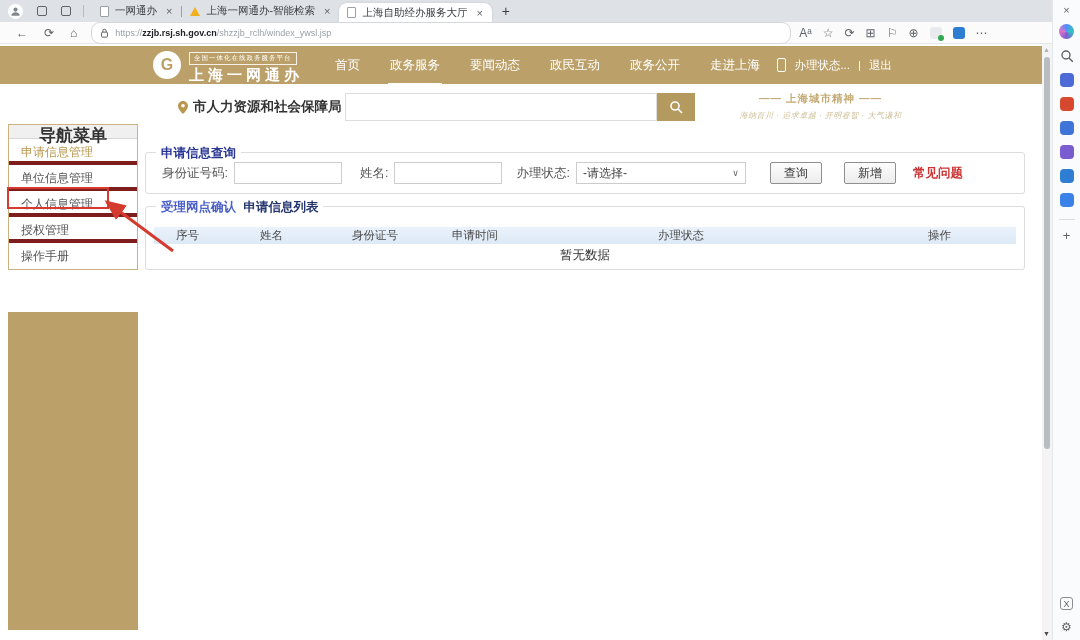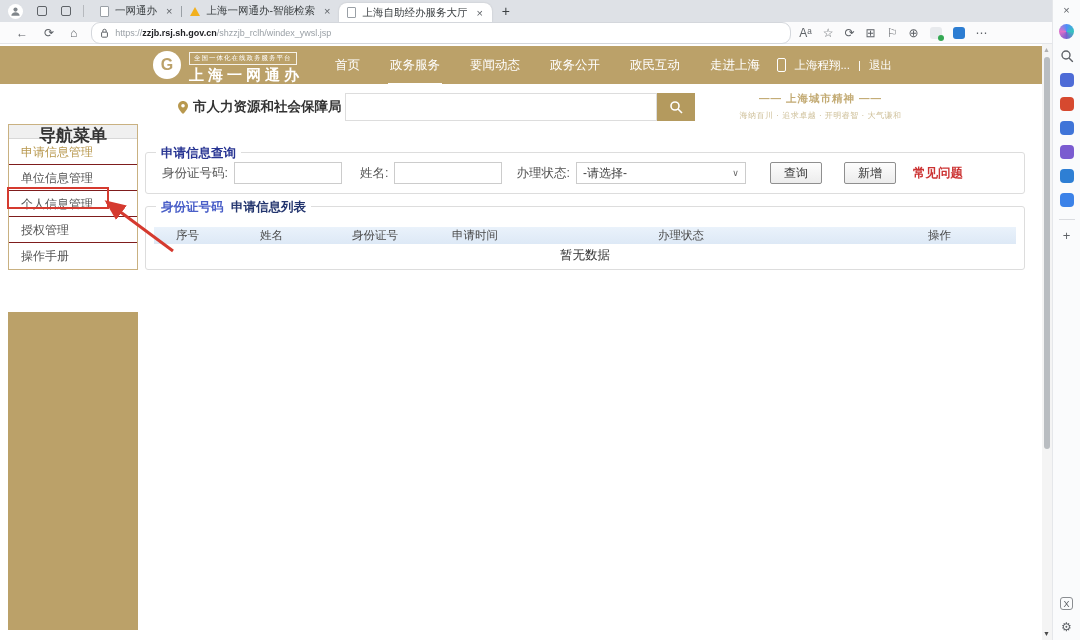--- a/index.html
+++ b/index.html
@@ -174,8 +174,8 @@
         <span class="gnav-item">首页</span>
         <span class="gnav-item on">政务服务</span>
         <span class="gnav-item">要闻动态</span>
+        <span class="gnav-item">政民互动</span>
         <span class="gnav-item">政务公开</span>
-        <span class="gnav-item">政民互动</span>
         <span class="gnav-item">走进上海</span>
       </div>
       <div class="ghright">

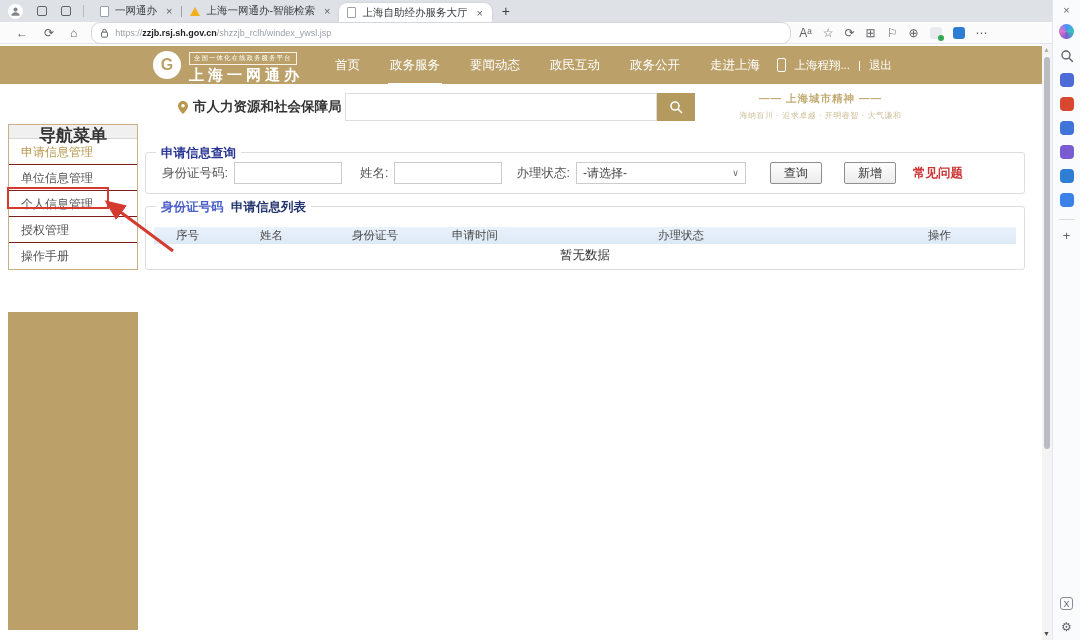--- a/index.html
+++ b/index.html
@@ -180,7 +180,7 @@
       </div>
       <div class="ghright">
         <div class="phone"></div>
-        <span>上海程翔...</span>
+        <span>办理状态...</span>
         <span>|</span>
         <span>退出</span>
       </div>

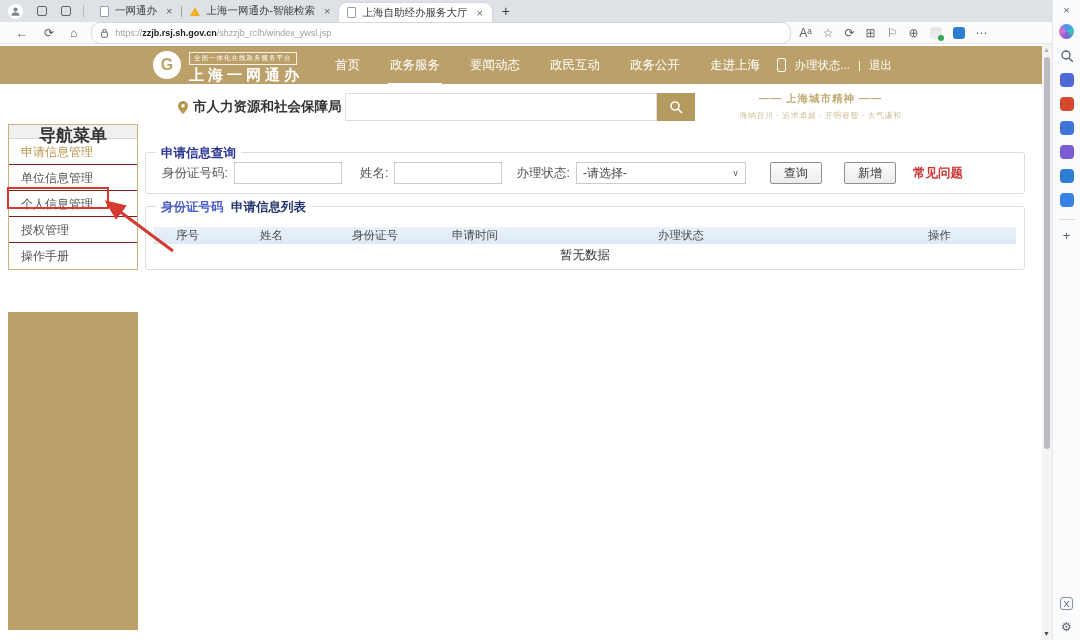--- a/index.html
+++ b/index.html
@@ -69,7 +69,7 @@
   .srch-btn { position:absolute; left:657px; top:9px; width:38px; height:28px; background:#b49a5e; border:none; display:flex; align-items:center; justify-content:center; }
   .spirit { position:absolute; left:728px; top:8px; width:185px; text-align:center; }
   .spirit-title { color:#c3ab74; font-size:10.5px; font-weight:bold; letter-spacing:1px; }
-  .spirit-text { color:#cfc09a; font-size:8px; margin-top:4px; letter-spacing:.5px; }
+  .spirit-text { color:#cfc09a; font-size:8px; margin-top:4px; letter-spacing:.5px;font-style:italic; }
 
   
   .navbox { position:absolute; left:8px; top:80px; width:130px; background:#fff; border:1px solid #c9b181; }

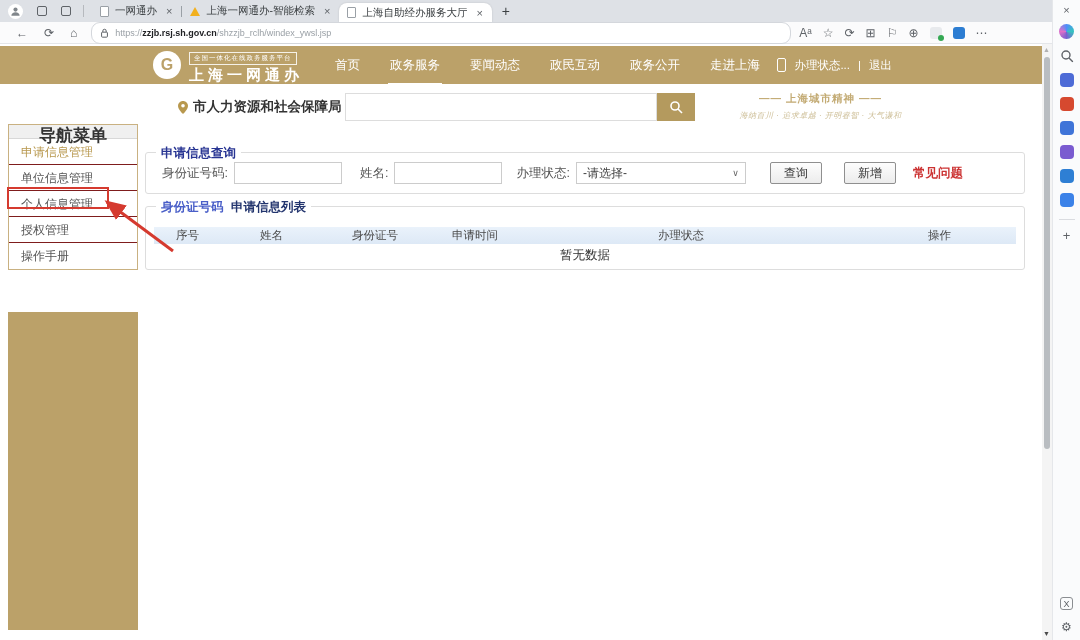--- a/index.html
+++ b/index.html
@@ -74,7 +74,7 @@
   
   .navbox { position:absolute; left:8px; top:80px; width:130px; background:#fff; border:1px solid #c9b181; }
   .navbox-h { height:14px; background:#f0f0f0; border-bottom:1px solid #d8d8d8; text-align:center; line-height:22px; font-size:17px; font-weight:bold; color:#333; }
-  .nav-item { height:26px; line-height:26px; padding-left:12px; font-size:12px; color:#555; border-bottom:1px solid #7f1d1d; cursor:pointer; }
+  .nav-item { height:26px; line-height:26px; padding-left:12px; font-size:12px; color:#555; border-bottom:4px solid #7f1d1d; cursor:pointer; }
   .nav-item:last-child { border-bottom:none; }
   .nav-item.gold { color:#b8984e; }
   .goldblock { position:absolute; left:8px; top:268px; width:130px; height:318px; background:#bba169; }

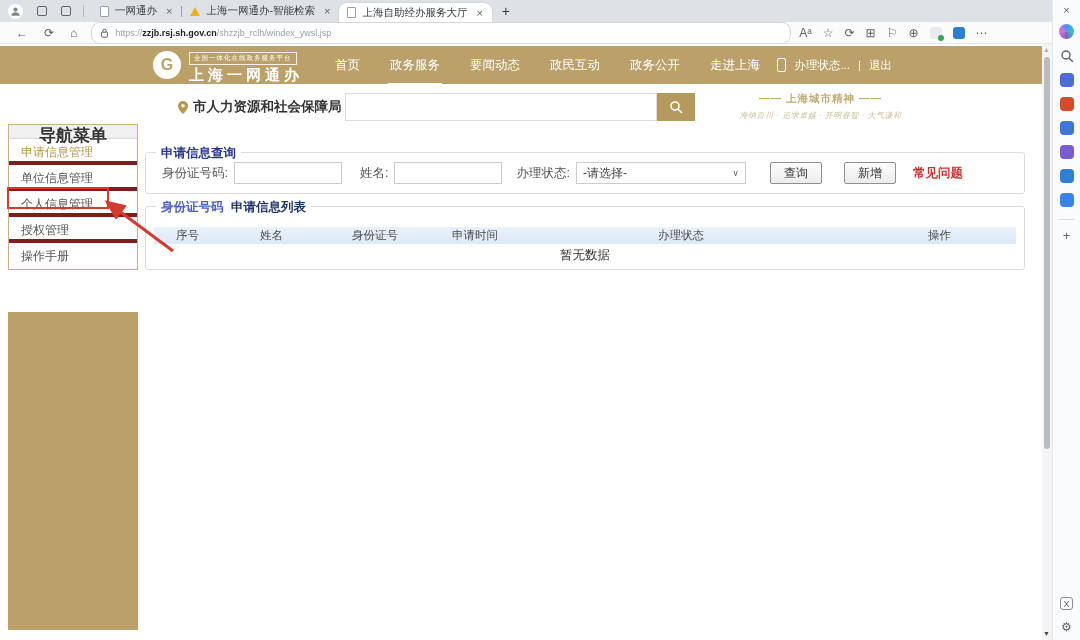--- a/index.html
+++ b/index.html
@@ -237,7 +237,7 @@
 
     <div class="fs fs2">
       <span class="legend2">
-        <span class="leg-a">身份证号码</span>
+        <span class="leg-a">受理网点确认</span>
         <span class="leg-b">申请信息列表</span>
       </span>
       <div class="thead">

